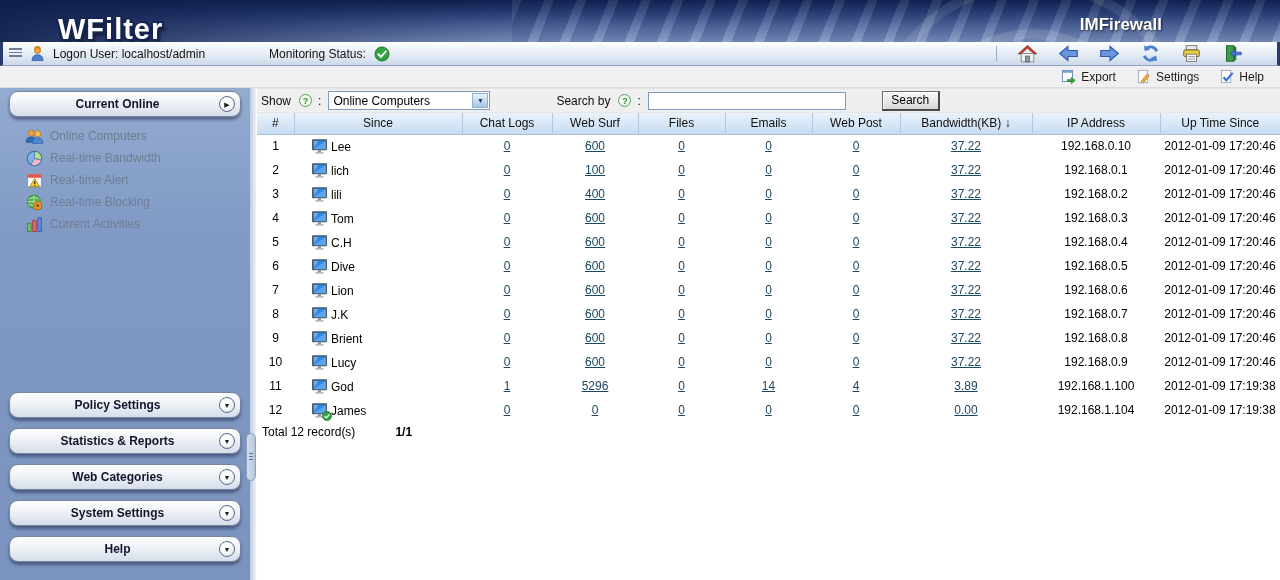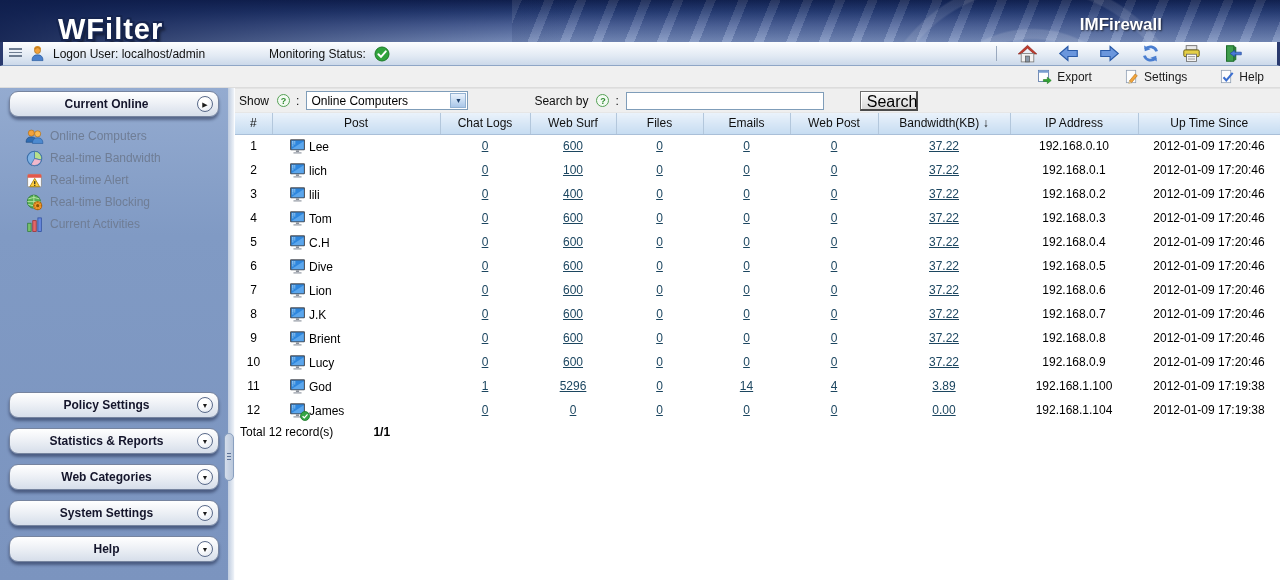--- a/index.html
+++ b/index.html
@@ -43,7 +43,7 @@
 
   
   .toolbar2 { height:22px; background:#f0f0f0; border-bottom:1px solid #dcdcdc;
-    display:flex; align-items:center; justify-content:flex-end; gap:32px; padding-right:16px; }
+    display:flex; align-items:center; justify-content:flex-end; gap:20px; padding-right:16px; }
   .tb2-btn { display:flex; align-items:center; gap:5px; cursor:pointer; color:#1a1a1a; }
   .tb2-btn svg { width:15px; height:15px; display:block; }
 

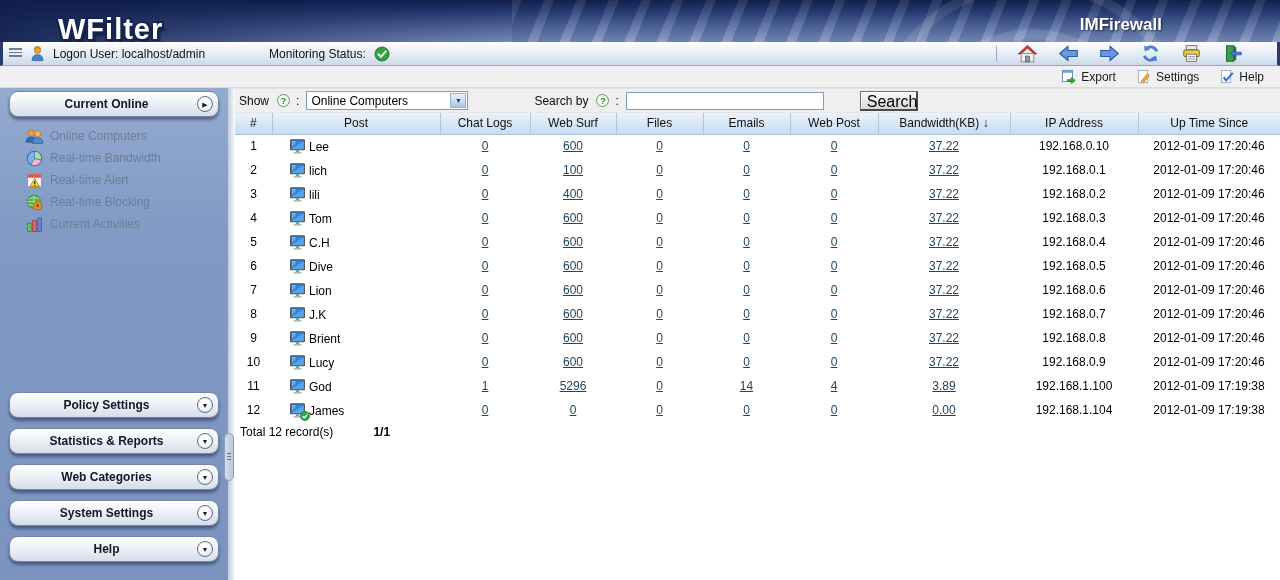--- a/index.html
+++ b/index.html
@@ -51,7 +51,7 @@
   .body { flex:1; display:flex; min-height:0; }
 
   
-  .sidebar { width:228px; padding:3px 9px 8px 9px; display:flex; flex-direction:column;
+  .sidebar { width:250px; padding:3px 9px 8px 9px; display:flex; flex-direction:column;
     background:linear-gradient(180deg,#94abd0 0%, #809ac4 30%, #7b94bf 100%); }
   .side-btn { flex:none; height:26px; margin-bottom:10px; padding:0 5px 0 6px;
     display:flex; align-items:center; cursor:pointer;

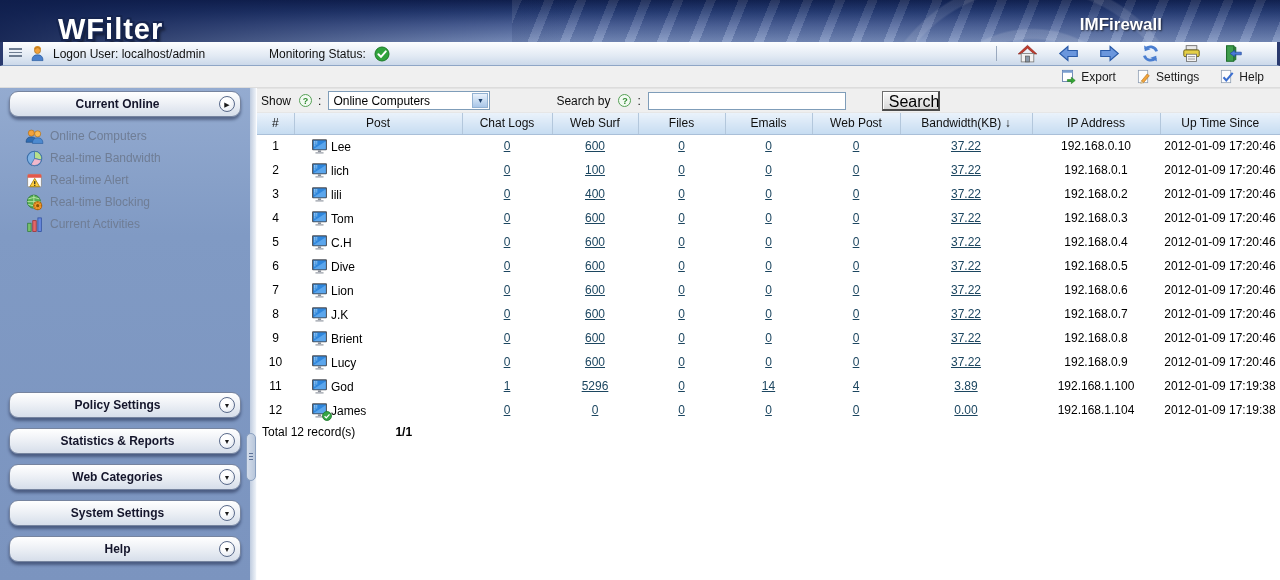--- a/index.html
+++ b/index.html
@@ -101,7 +101,7 @@
   .search-btn { width:58px; height:20px; margin-left:36px; cursor:pointer;
     background:linear-gradient(180deg,#f9f9f9,#e3e3e3 70%, #d7d7d7);
     border:1px solid #6e6e6e; border-right:2px solid #4a4a4a; border-bottom:2px solid #4a4a4a;
-    box-shadow:inset 1px 1px 0 #fff; font-family:"Liberation Sans", sans-serif; font-size:16px; color:#000; }
+    box-shadow:inset 1px 1px 0 #fff; font-family:"Liberation Sans", sans-serif; font-size:12px; color:#000; }
 
   
   table.grid { border-collapse:collapse; table-layout:fixed; width:100%; }

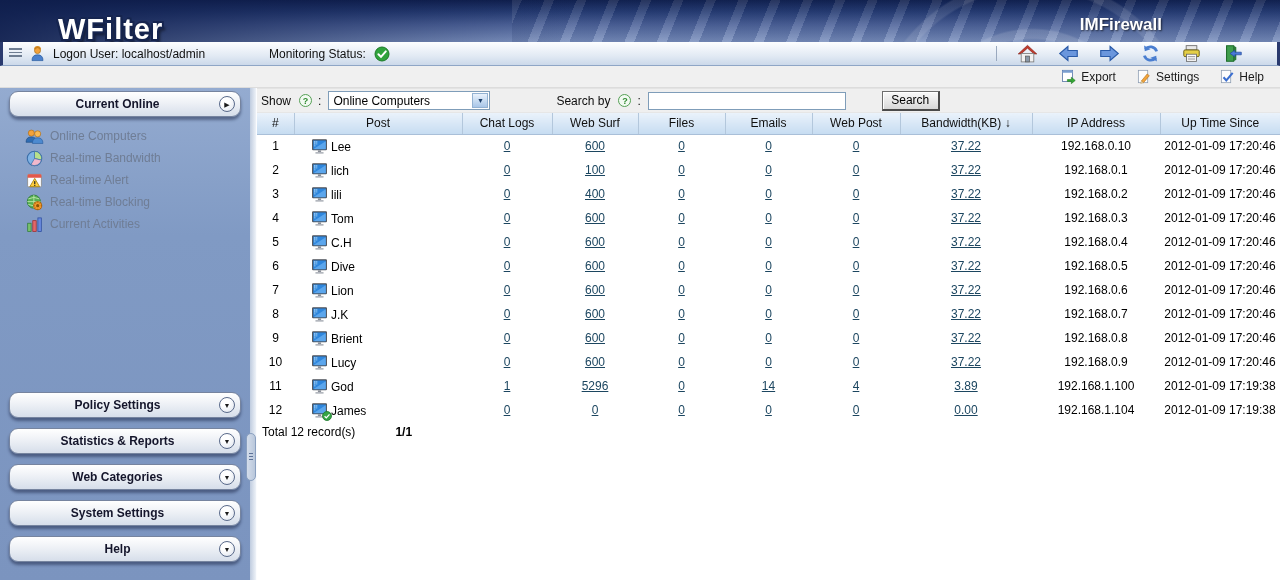--- a/index.html
+++ b/index.html
@@ -402,7 +402,7 @@
         <thead>
             <tr>
               <th>#</th>
-              <th>Post</th>
+              <th>Since</th>
               <th>Chat Logs</th>
               <th>Web Surf</th>
               <th>Files</th>

